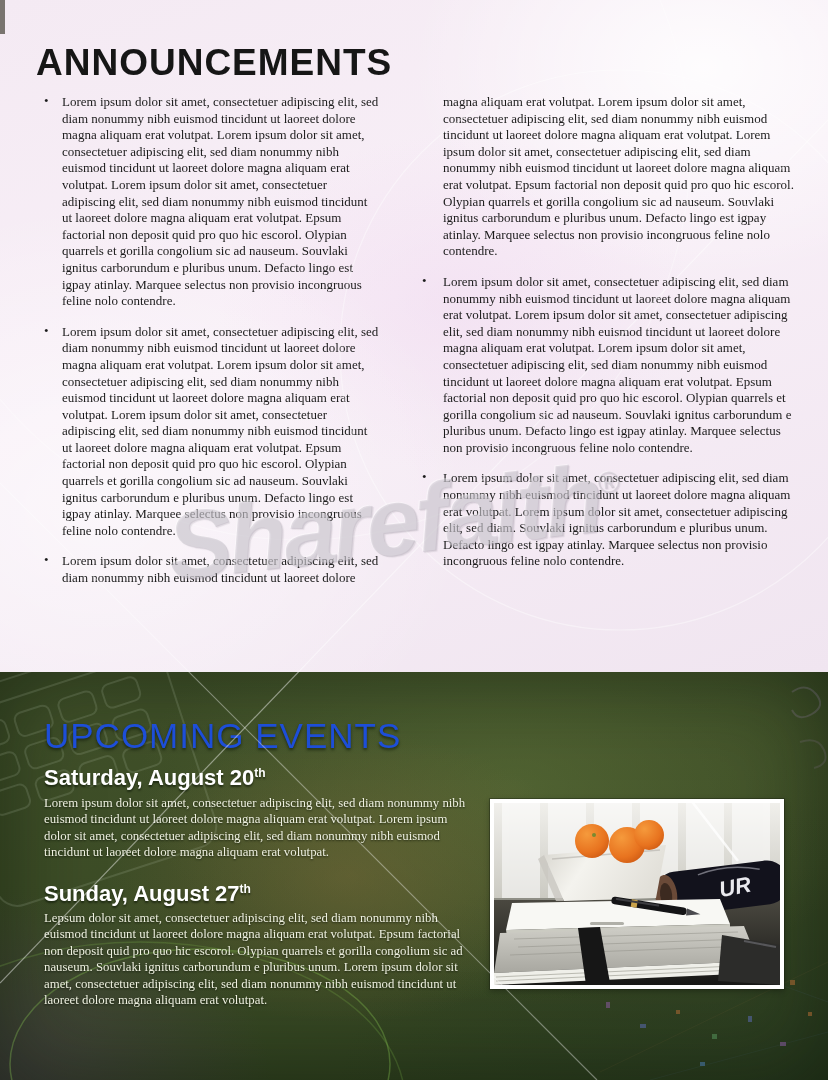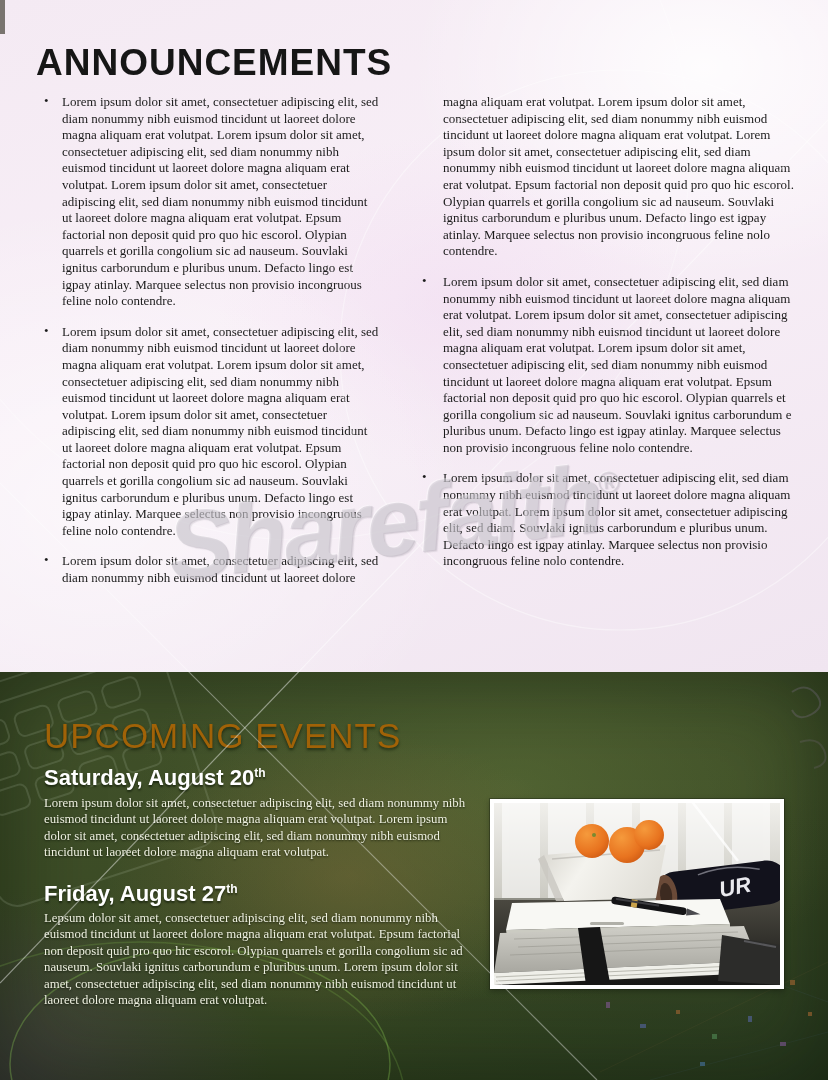--- a/index.html
+++ b/index.html
@@ -49,7 +49,7 @@
   .texture-svg { position:absolute; left:0; top:0; width:828px; height:408px; }
   .events-title {
     position:absolute; left:44px; top:716px;
-    font-size:35px; font-weight:400; letter-spacing:1px; color:#a16207;
+    font-size:35px; font-weight:400; letter-spacing:1px; color:#1d4ed8;
     text-shadow:0 2px 3px rgba(10,20,5,.6);
   }
   .event-date {

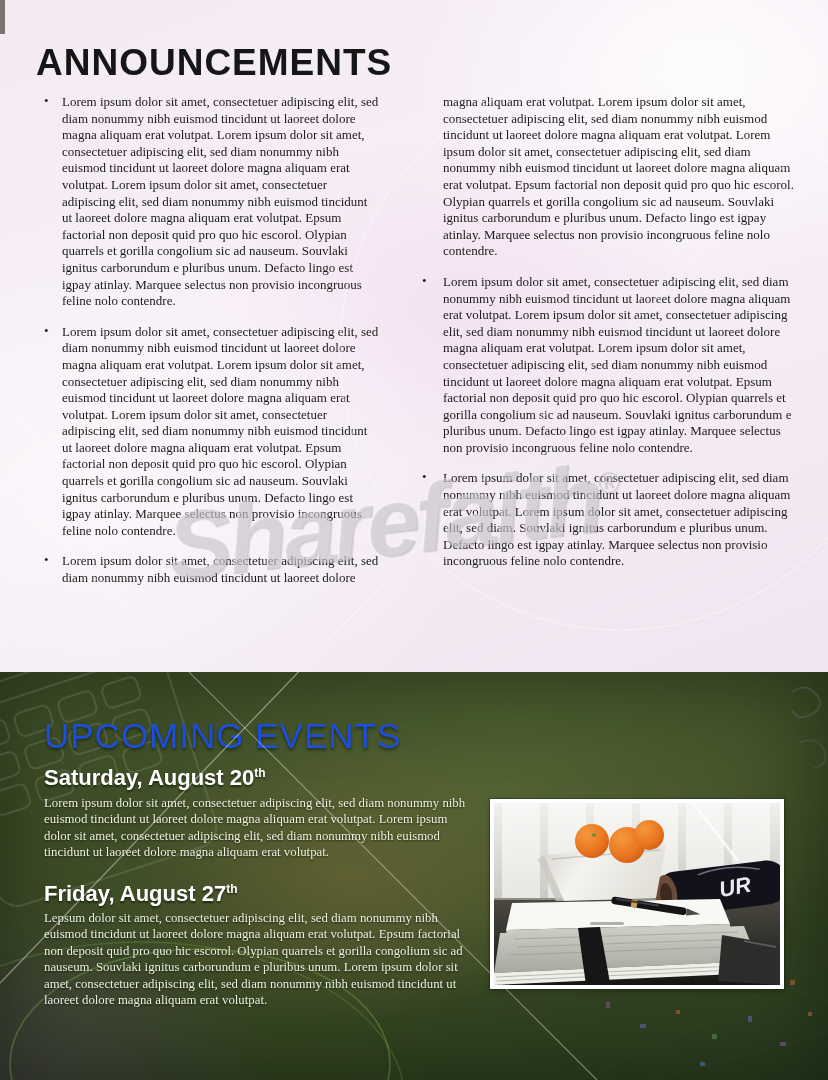--- a/index.html
+++ b/index.html
@@ -194,7 +194,7 @@
     <div class="event-date d1"><span>Saturday, August 20</span><sup>th</sup></div>
     <div class="event-desc p1">Lorem ipsum dolor sit amet, consectetuer adipiscing elit, sed diam nonummy nibh euismod tincidunt ut laoreet dolore magna aliquam erat volutpat. Lorem ipsum dolor sit amet, consectetuer adipiscing elit, sed diam nonummy nibh euismod tincidunt ut laoreet dolore magna aliquam erat volutpat.</div>
 
-    <div class="event-date d2"><span>Friday, August 27</span><sup>th</sup></div>
+    <div class="event-date d2"><span>Sunday, August 27</span><sup>th</sup></div>
     <div class="event-desc p2">Lepsum dolor sit amet, consectetuer adipiscing elit, sed diam nonummy nibh euismod tincidunt ut laoreet dolore magna aliquam erat volutpat. Epsum factorial non deposit quid pro quo hic escorol. Olypian quarrels et gorilla congolium sic ad nauseum. Souvlaki ignitus carborundum e pluribus unum. Lorem ipsum dolor sit amet, consectetuer adipiscing elit, sed diam nonummy nibh euismod tincidunt ut laoreet dolore magna aliquam erat volutpat.</div>
 
     <div class="event-photo">

